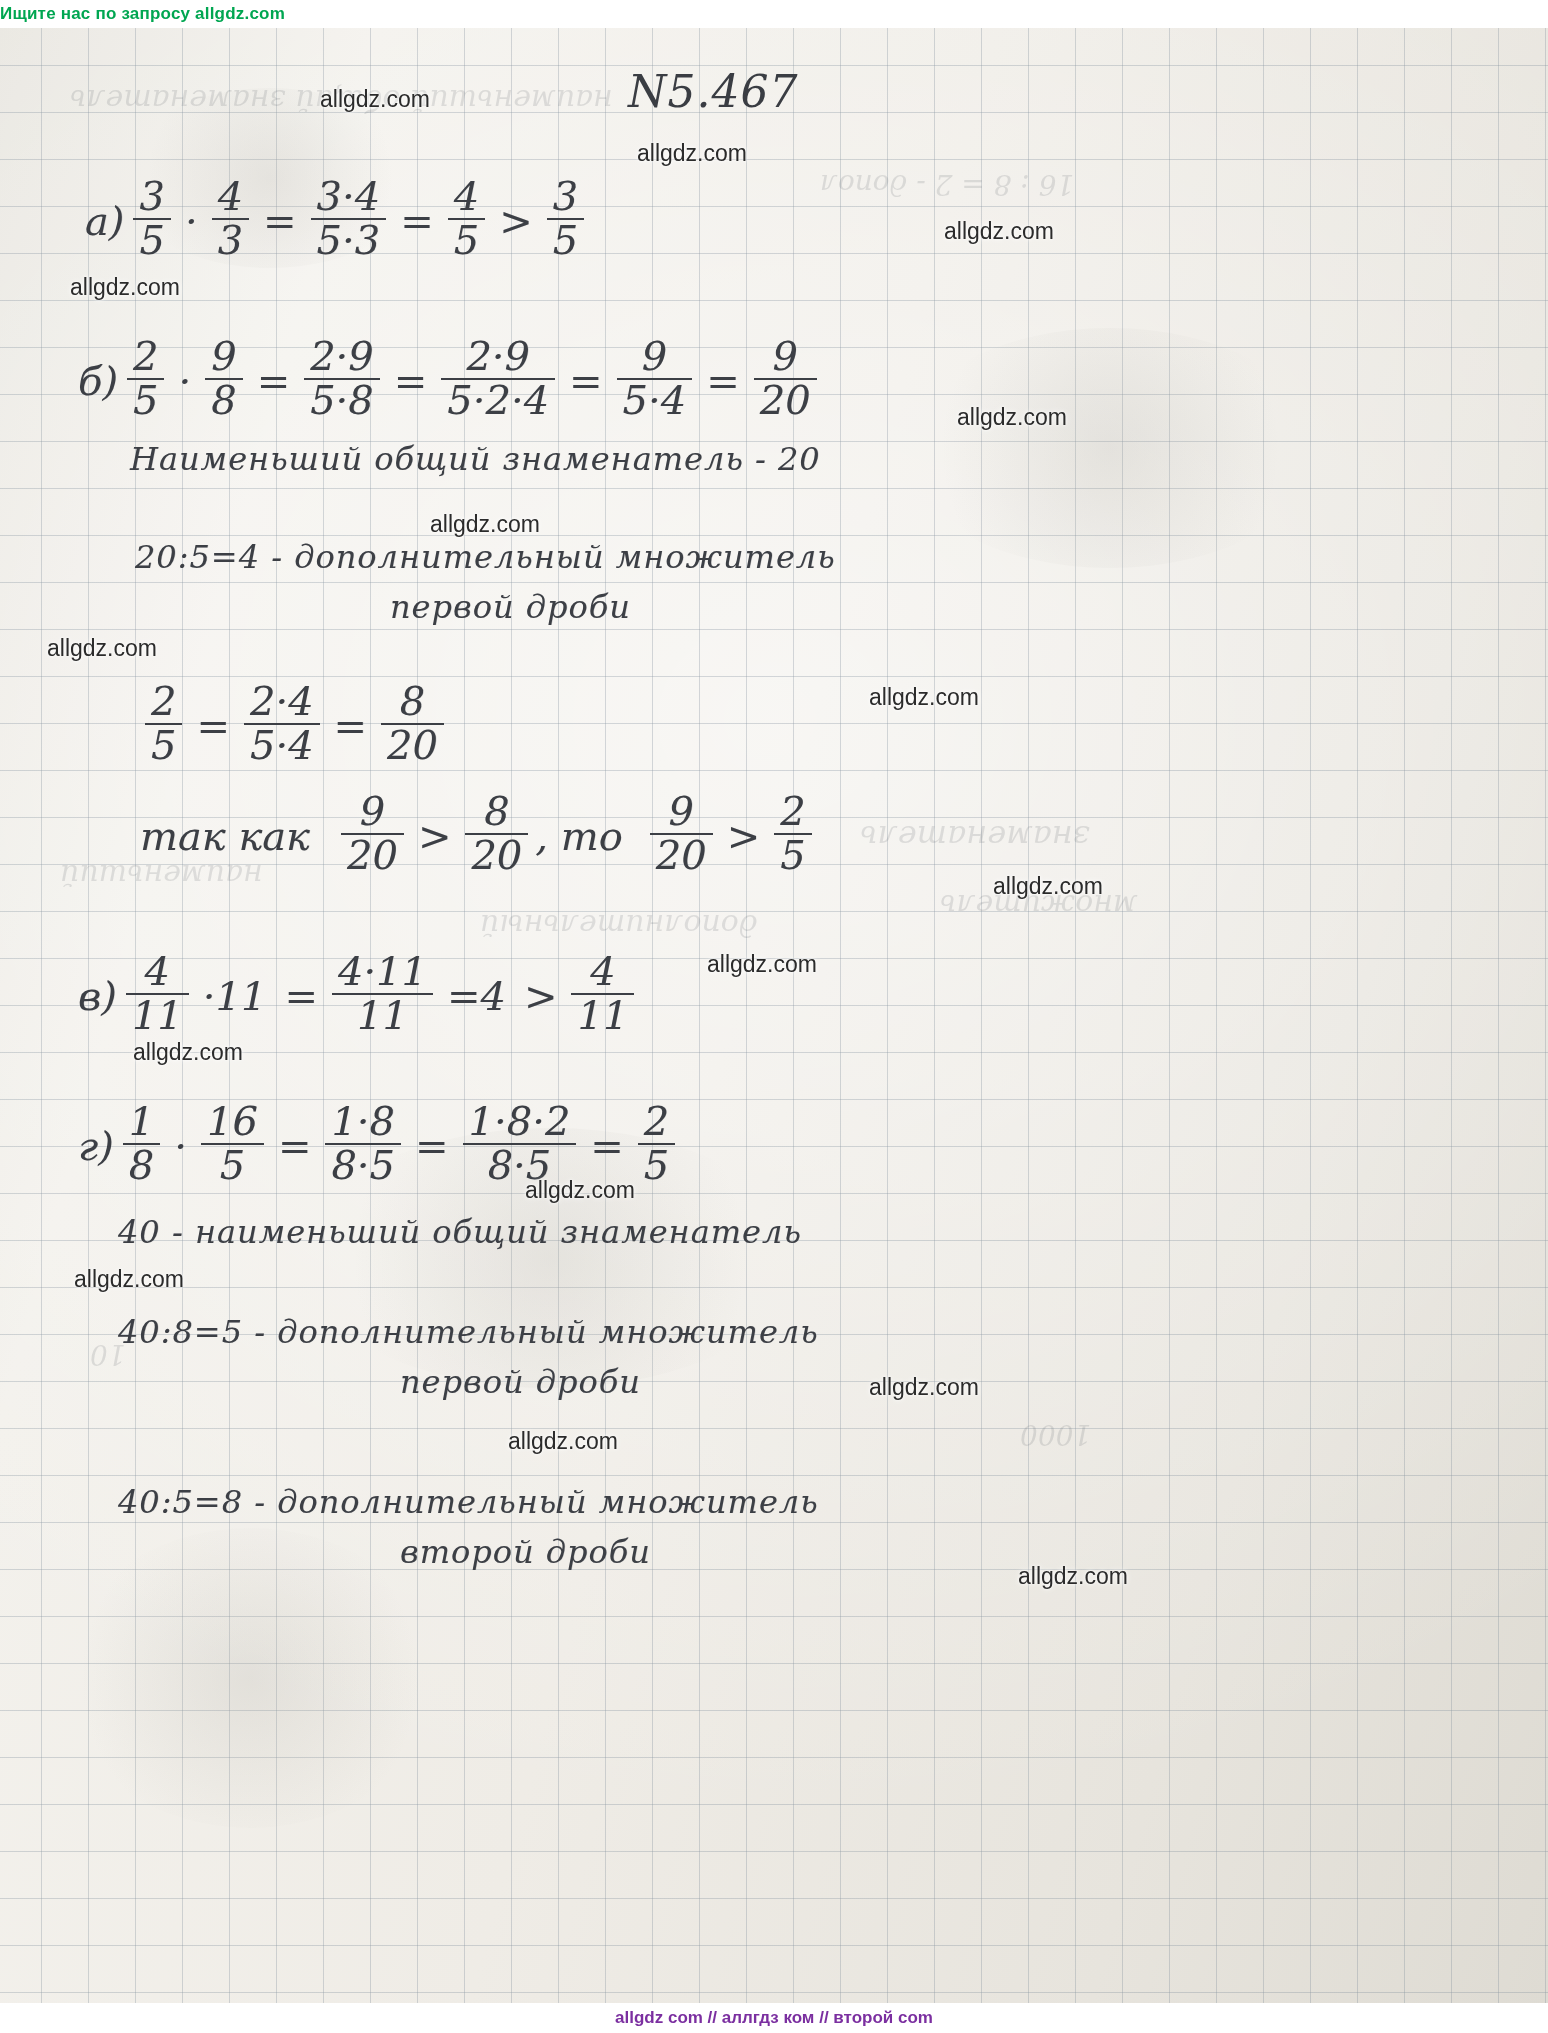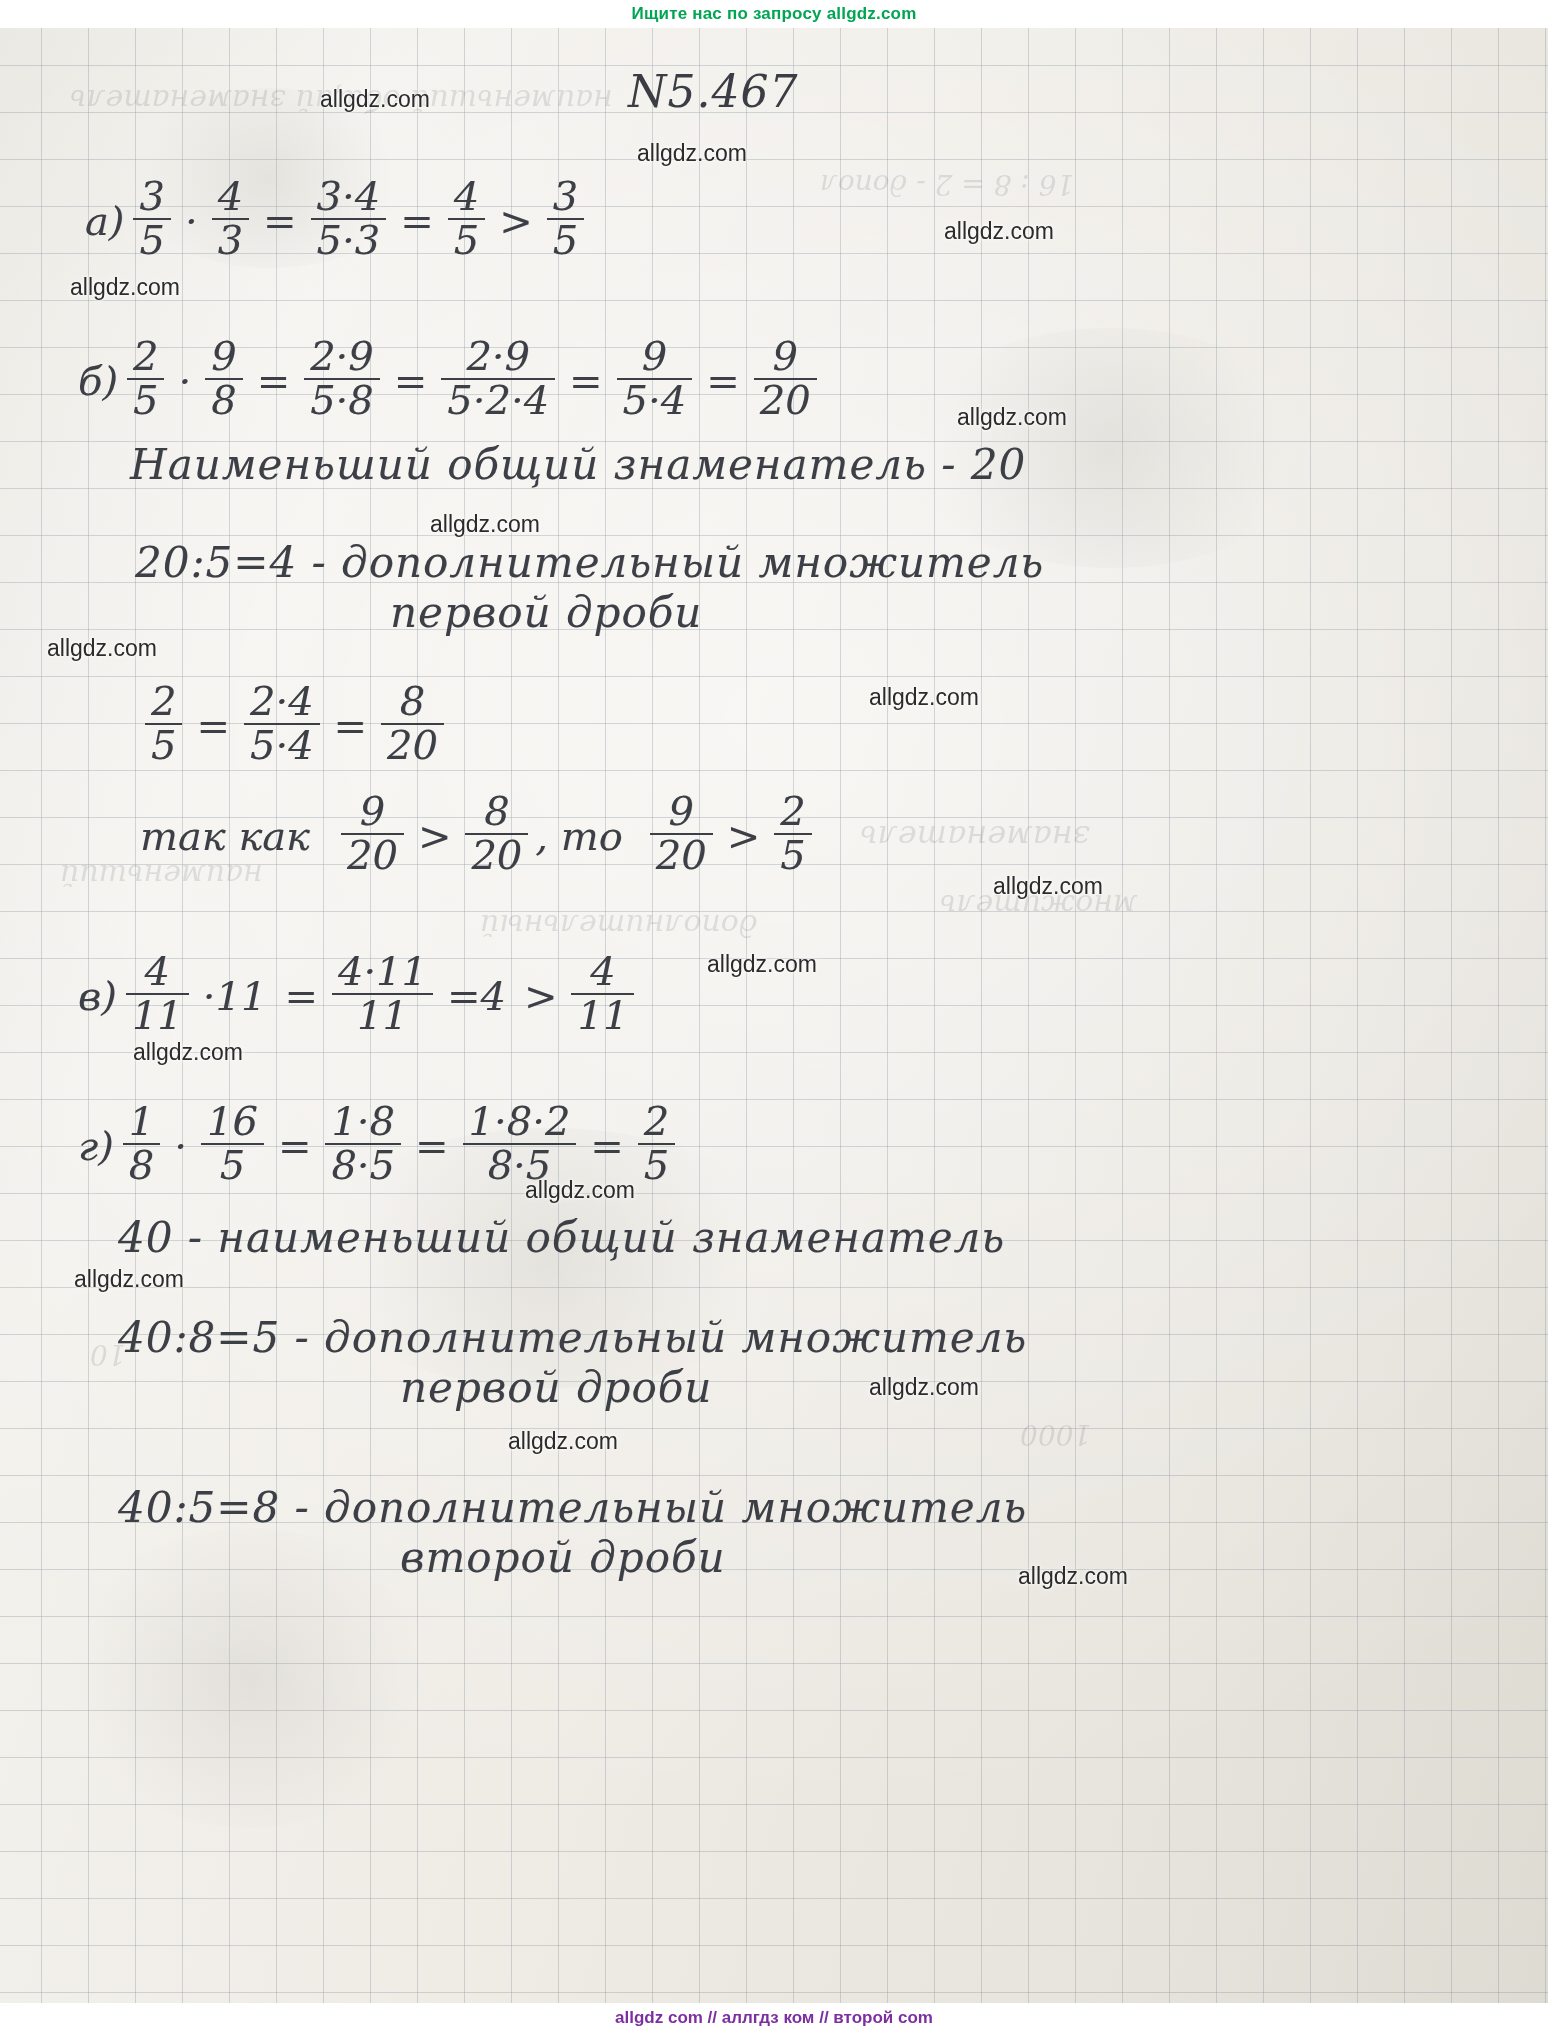--- a/index.html
+++ b/index.html
@@ -22,7 +22,6 @@
     width: 1548px;
     height: 17px;
     background: #ffffff;
-    text-align: center;
     z-index: 50;
   }
   #top-banner .txt {

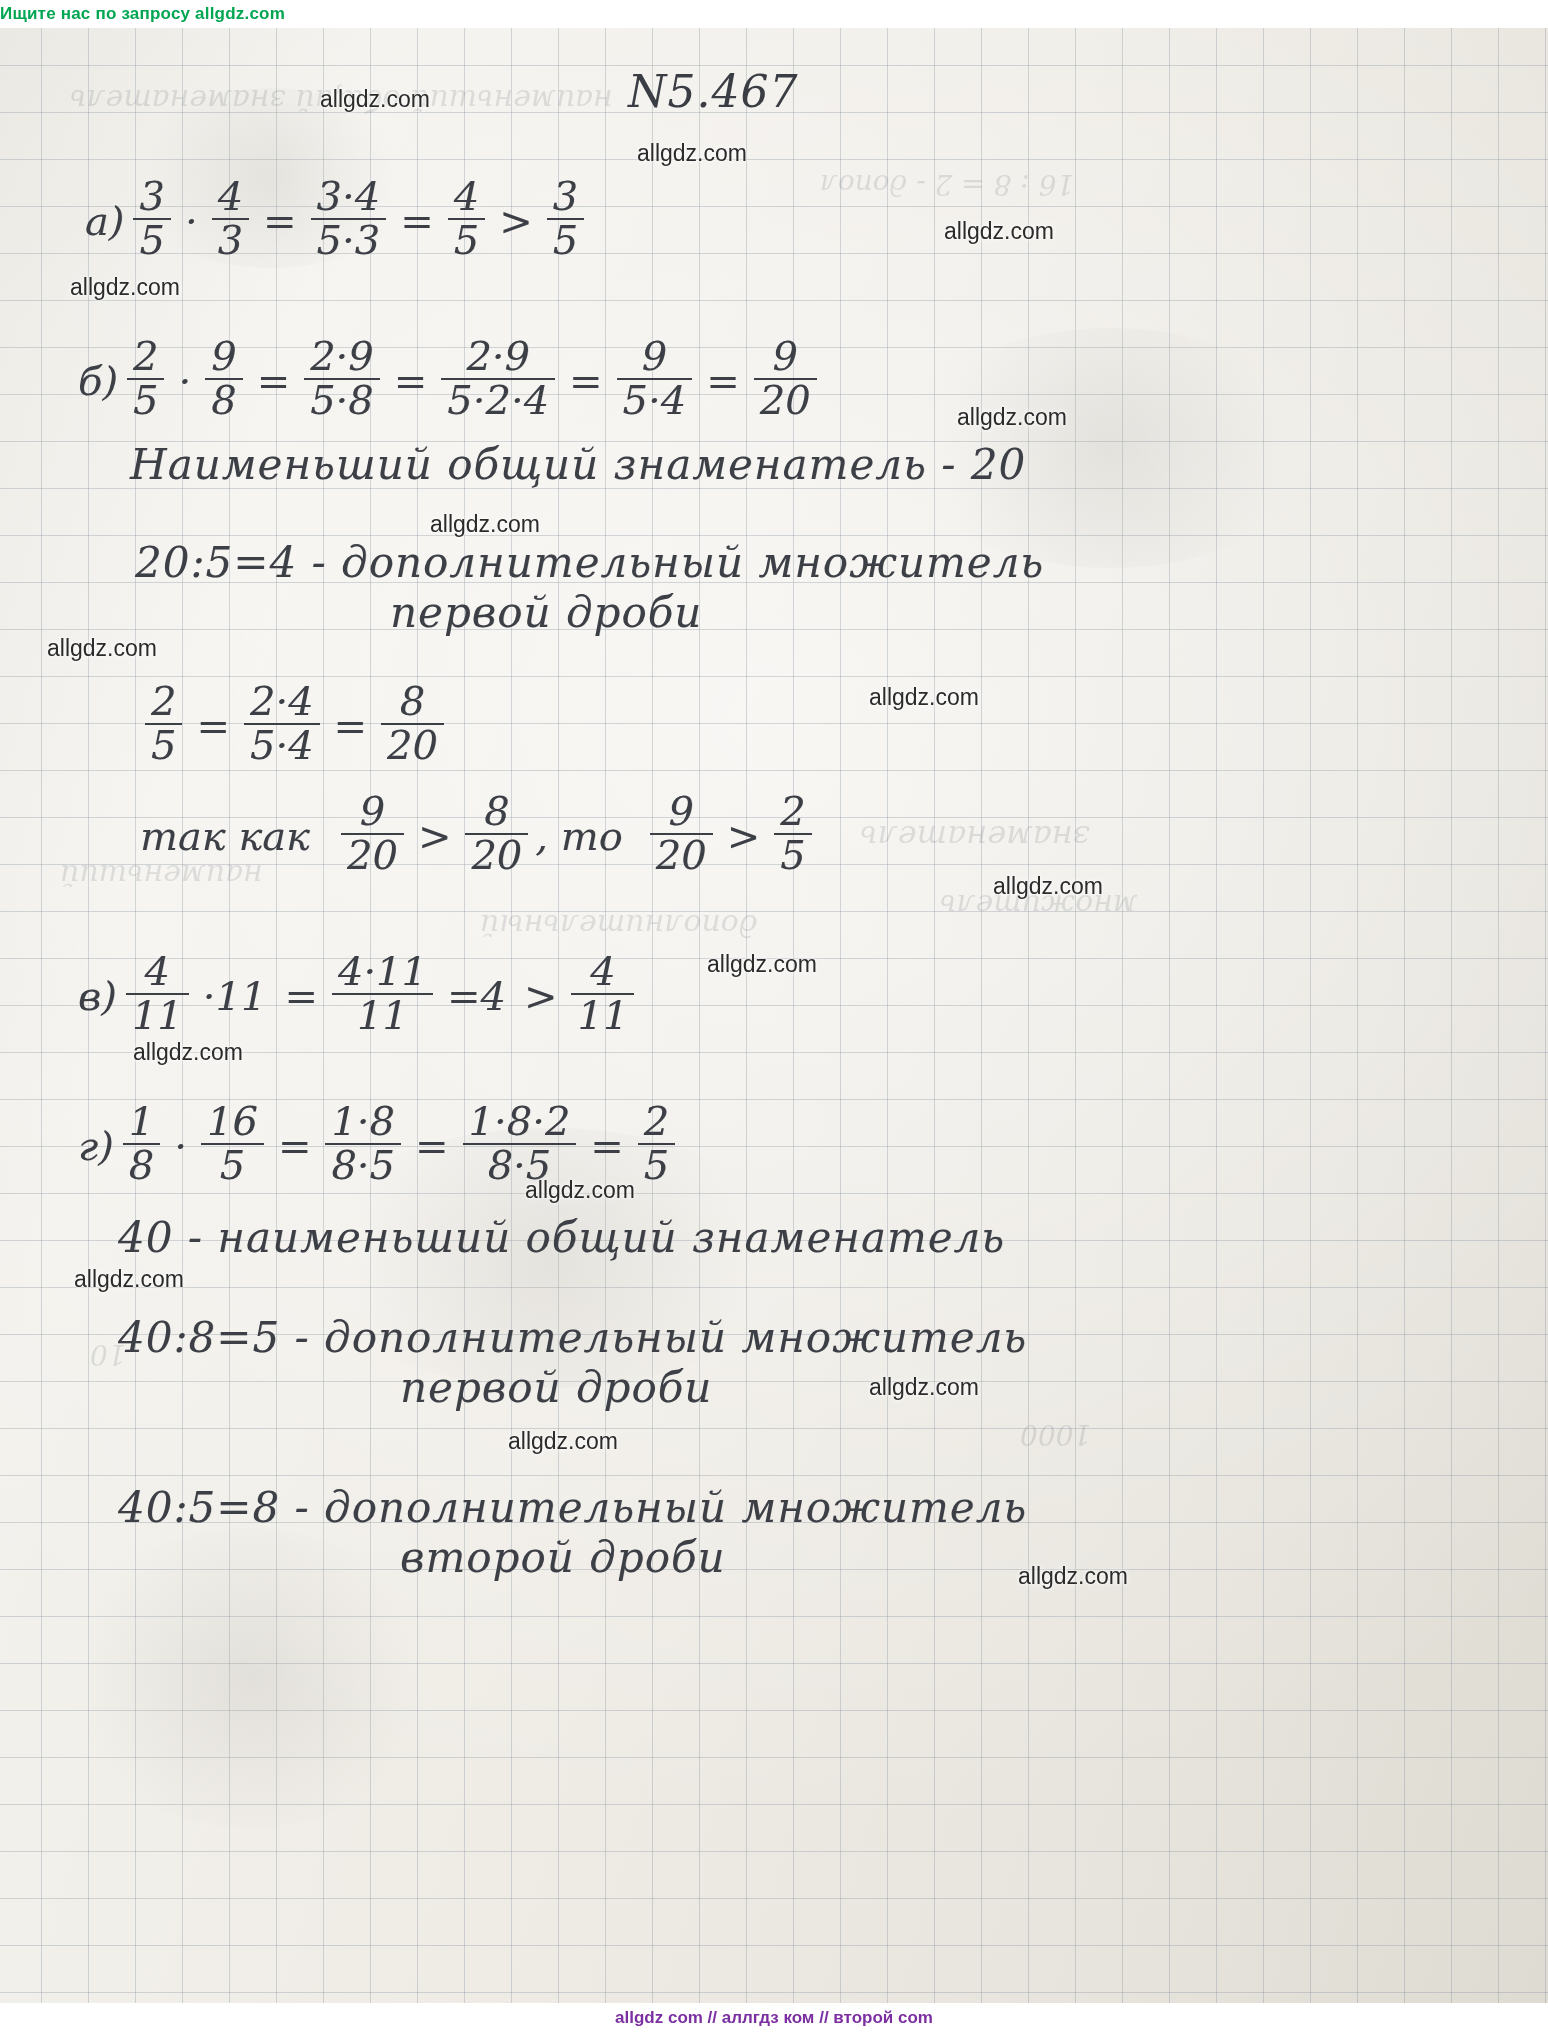--- a/index.html
+++ b/index.html
@@ -108,7 +108,7 @@
     white-space: nowrap;
     text-shadow: 0.4px 0.4px 0 rgba(80,84,92,0.28);
   }
-  .hw.big   { font-size: 42px; font-style: italic; }
+  .hw.big   { font-size: 32px; font-style: italic; }
 
   .title {
     position: absolute;

